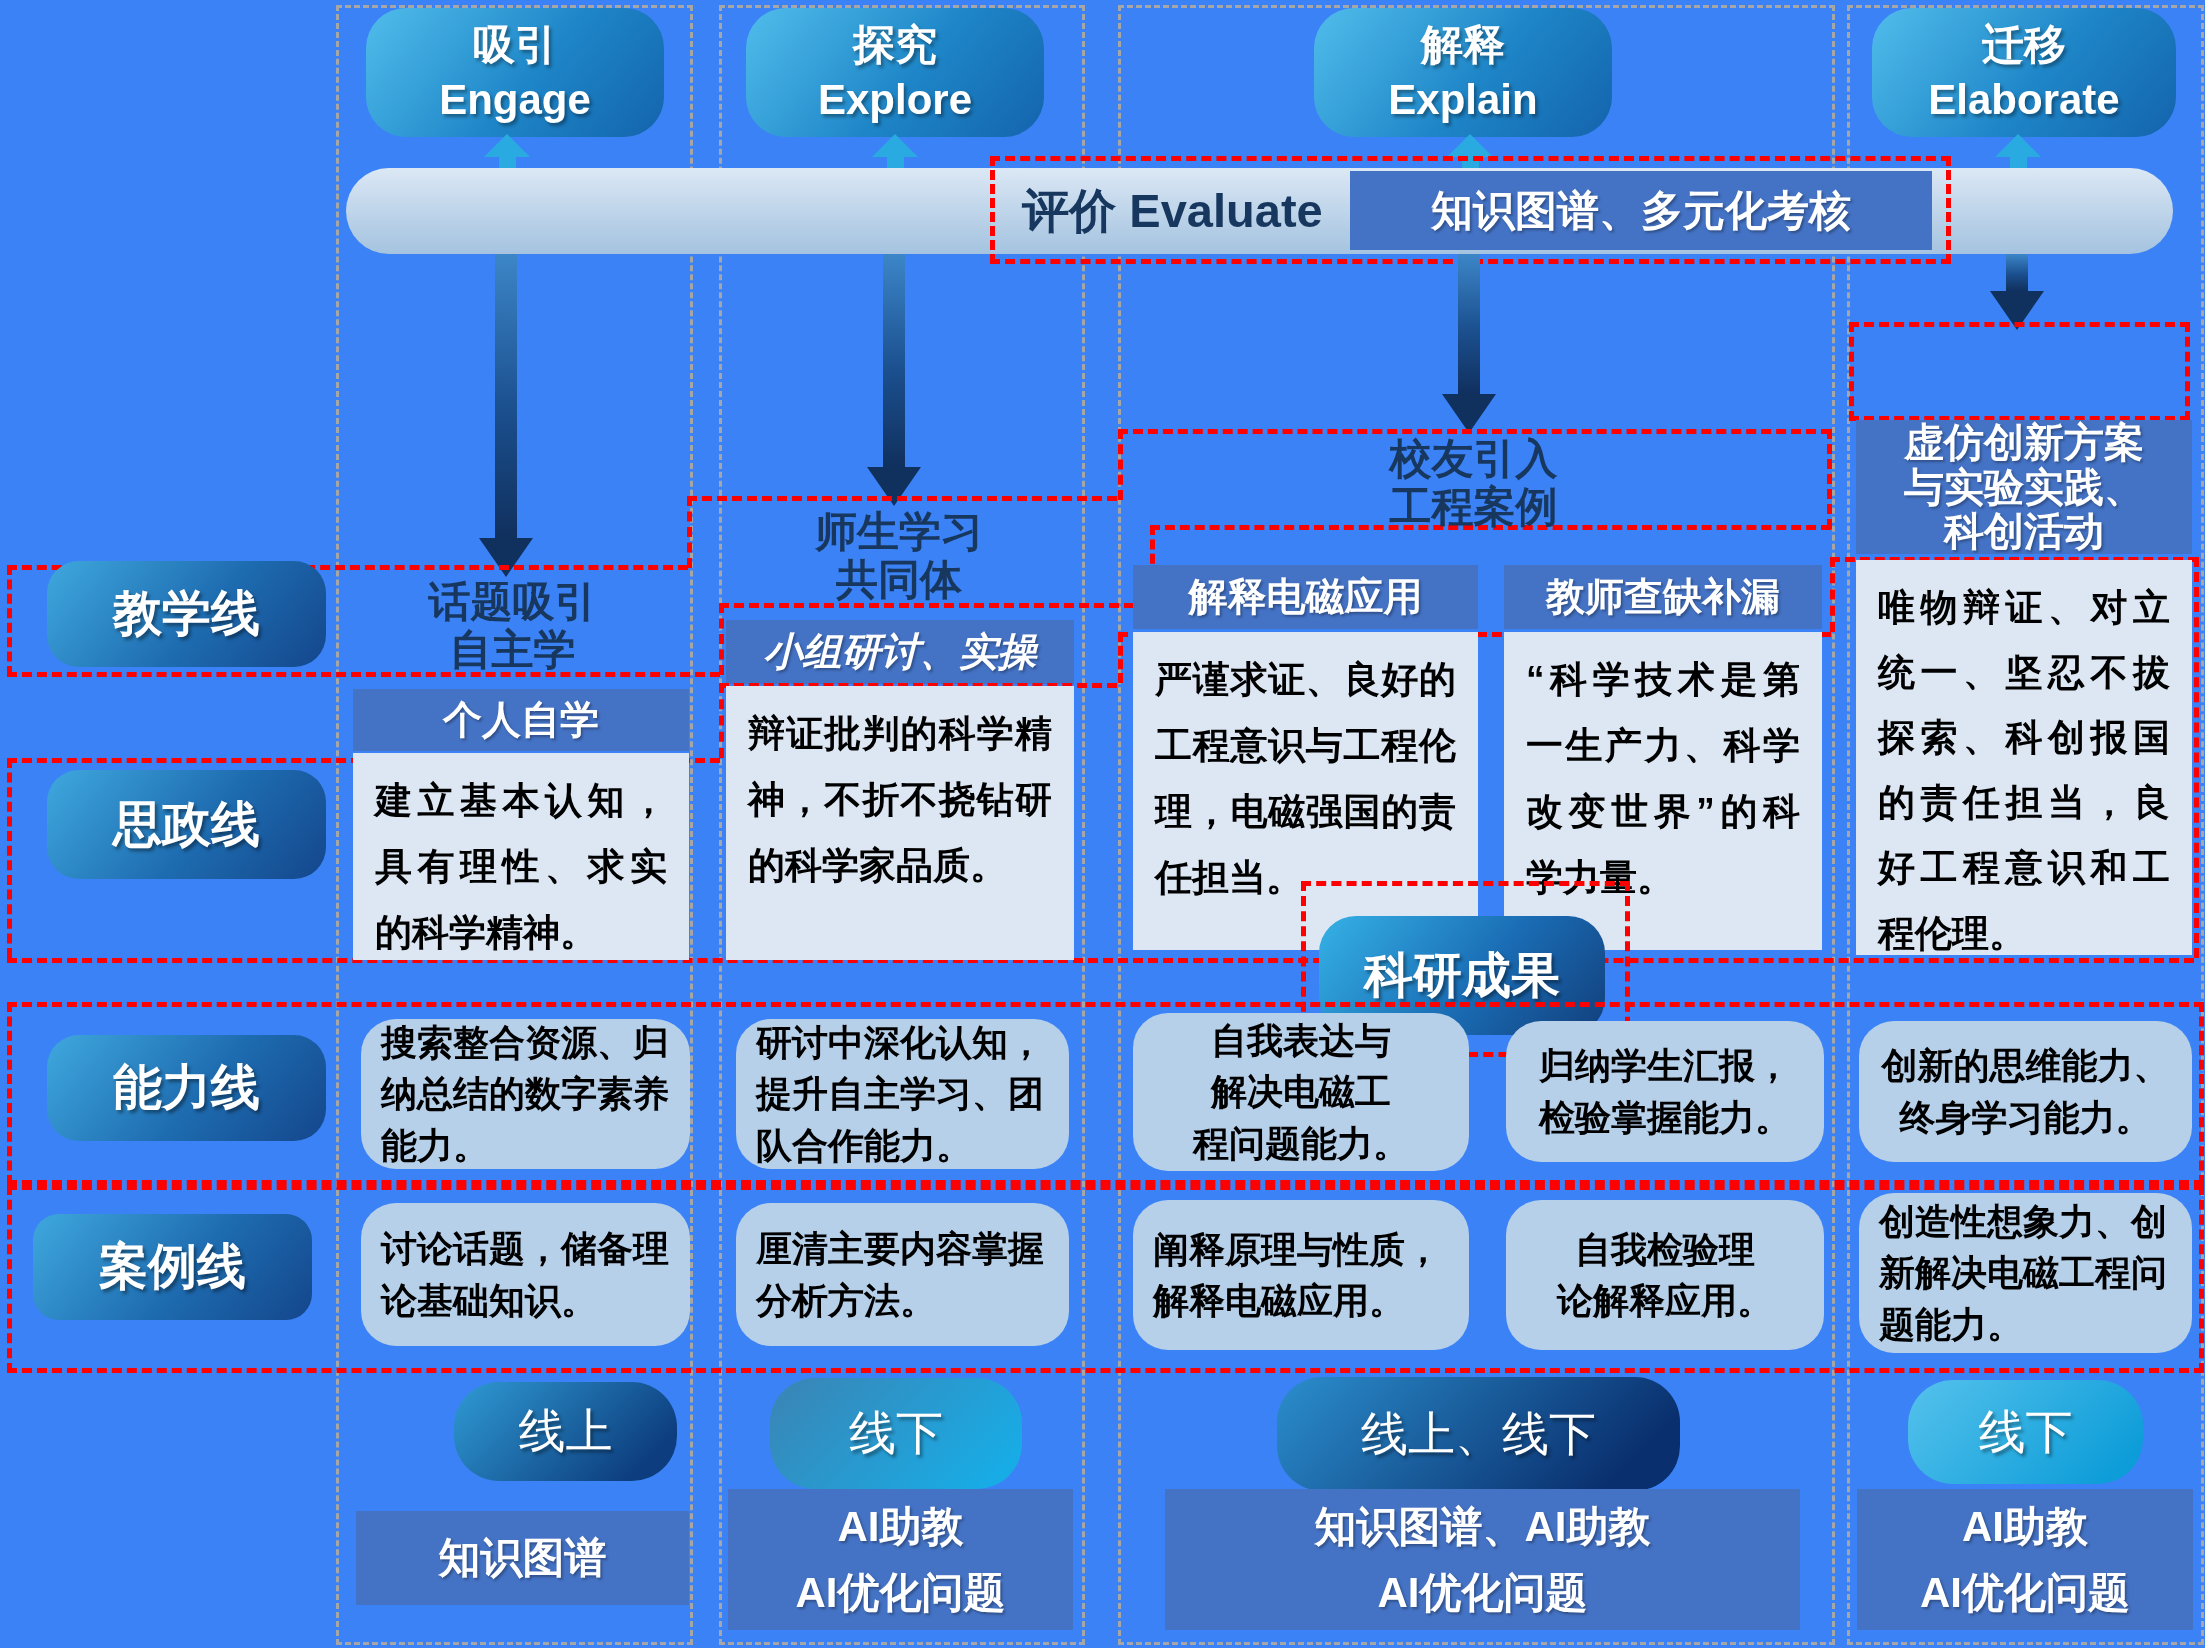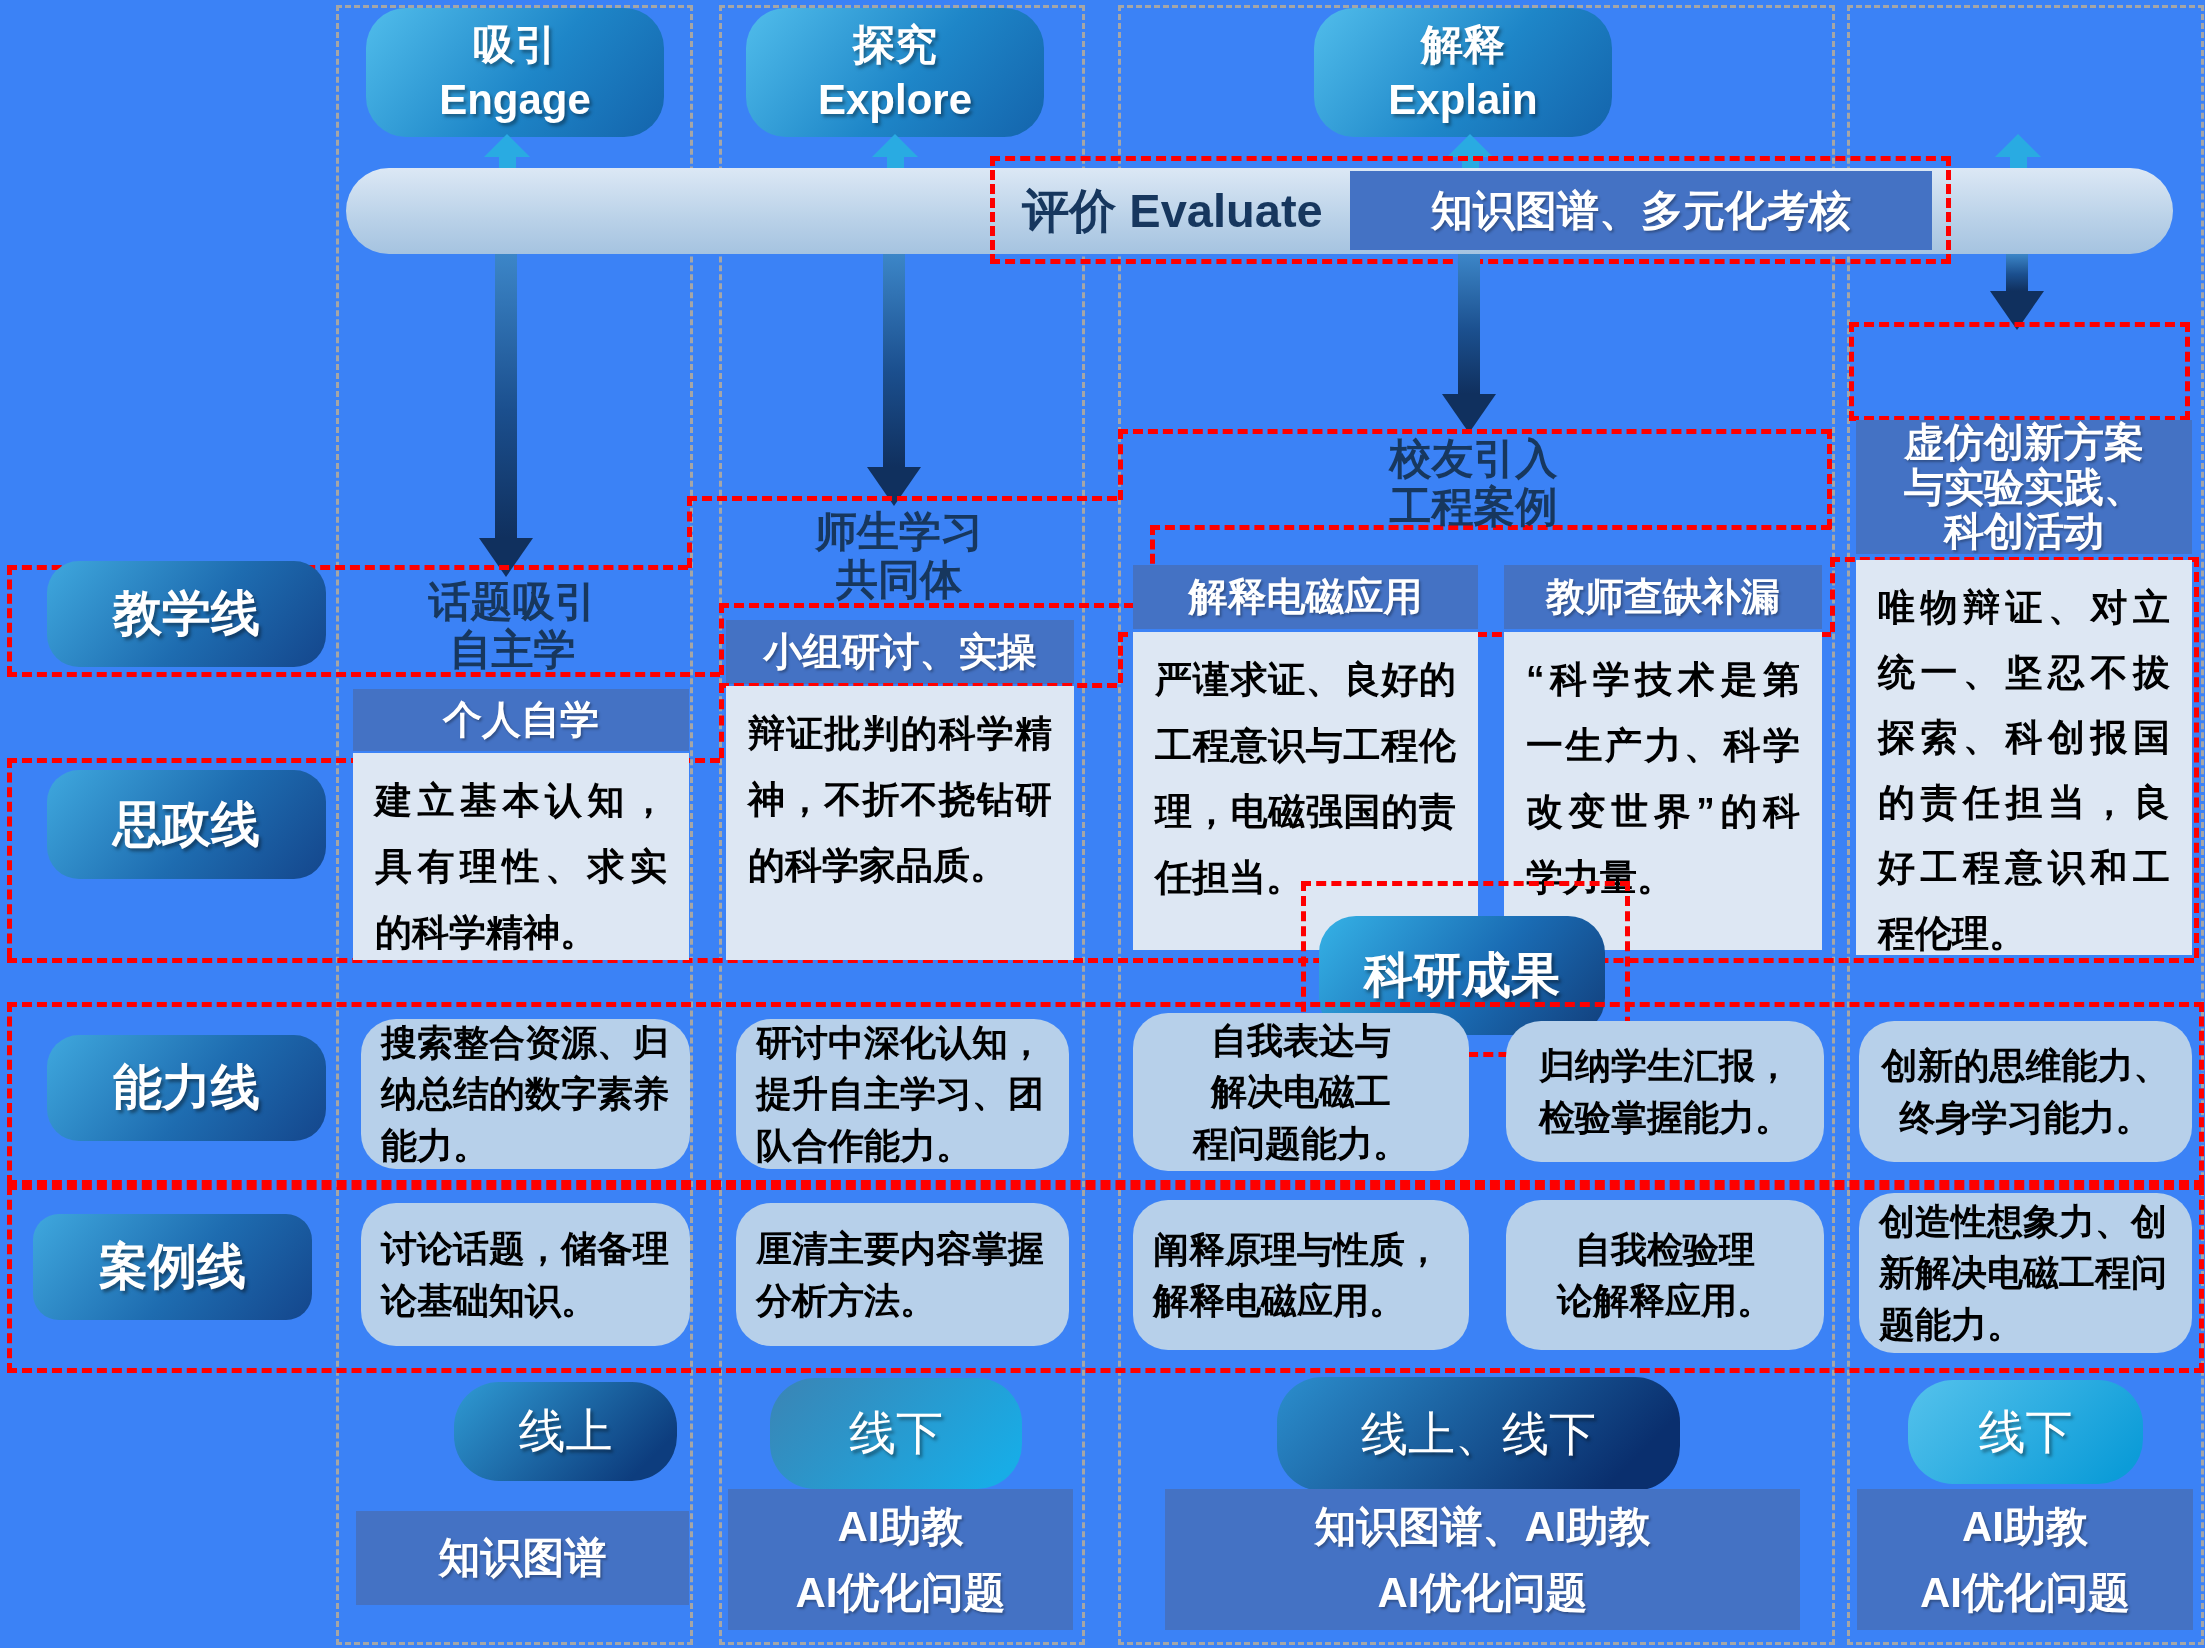--- a/index.html
+++ b/index.html
@@ -100,6 +100,7 @@
   <div class="stage-pill" style="left:366px;top:8.4px;width:298px;height:129px;"><span><span>吸引</span><br><span>Engage</span></span></div>
   <div class="stage-pill" style="left:746px;top:8.4px;width:298px;height:129px;"><span><span>探究</span><br><span>Explore</span></span></div>
   <div class="stage-pill" style="left:1314px;top:8.4px;width:298px;height:129px;"><span><span>解释</span><br><span>Explain</span></span></div>
+  <div class="stage-pill" style="left:1872px;top:8.4px;width:304px;height:129px;"><span><span>迁移</span><br><span>Elaborate</span></span></div>
 
   <div class="cyan-up" style="left:484px;top:134px;">
       <div class="head"></div>

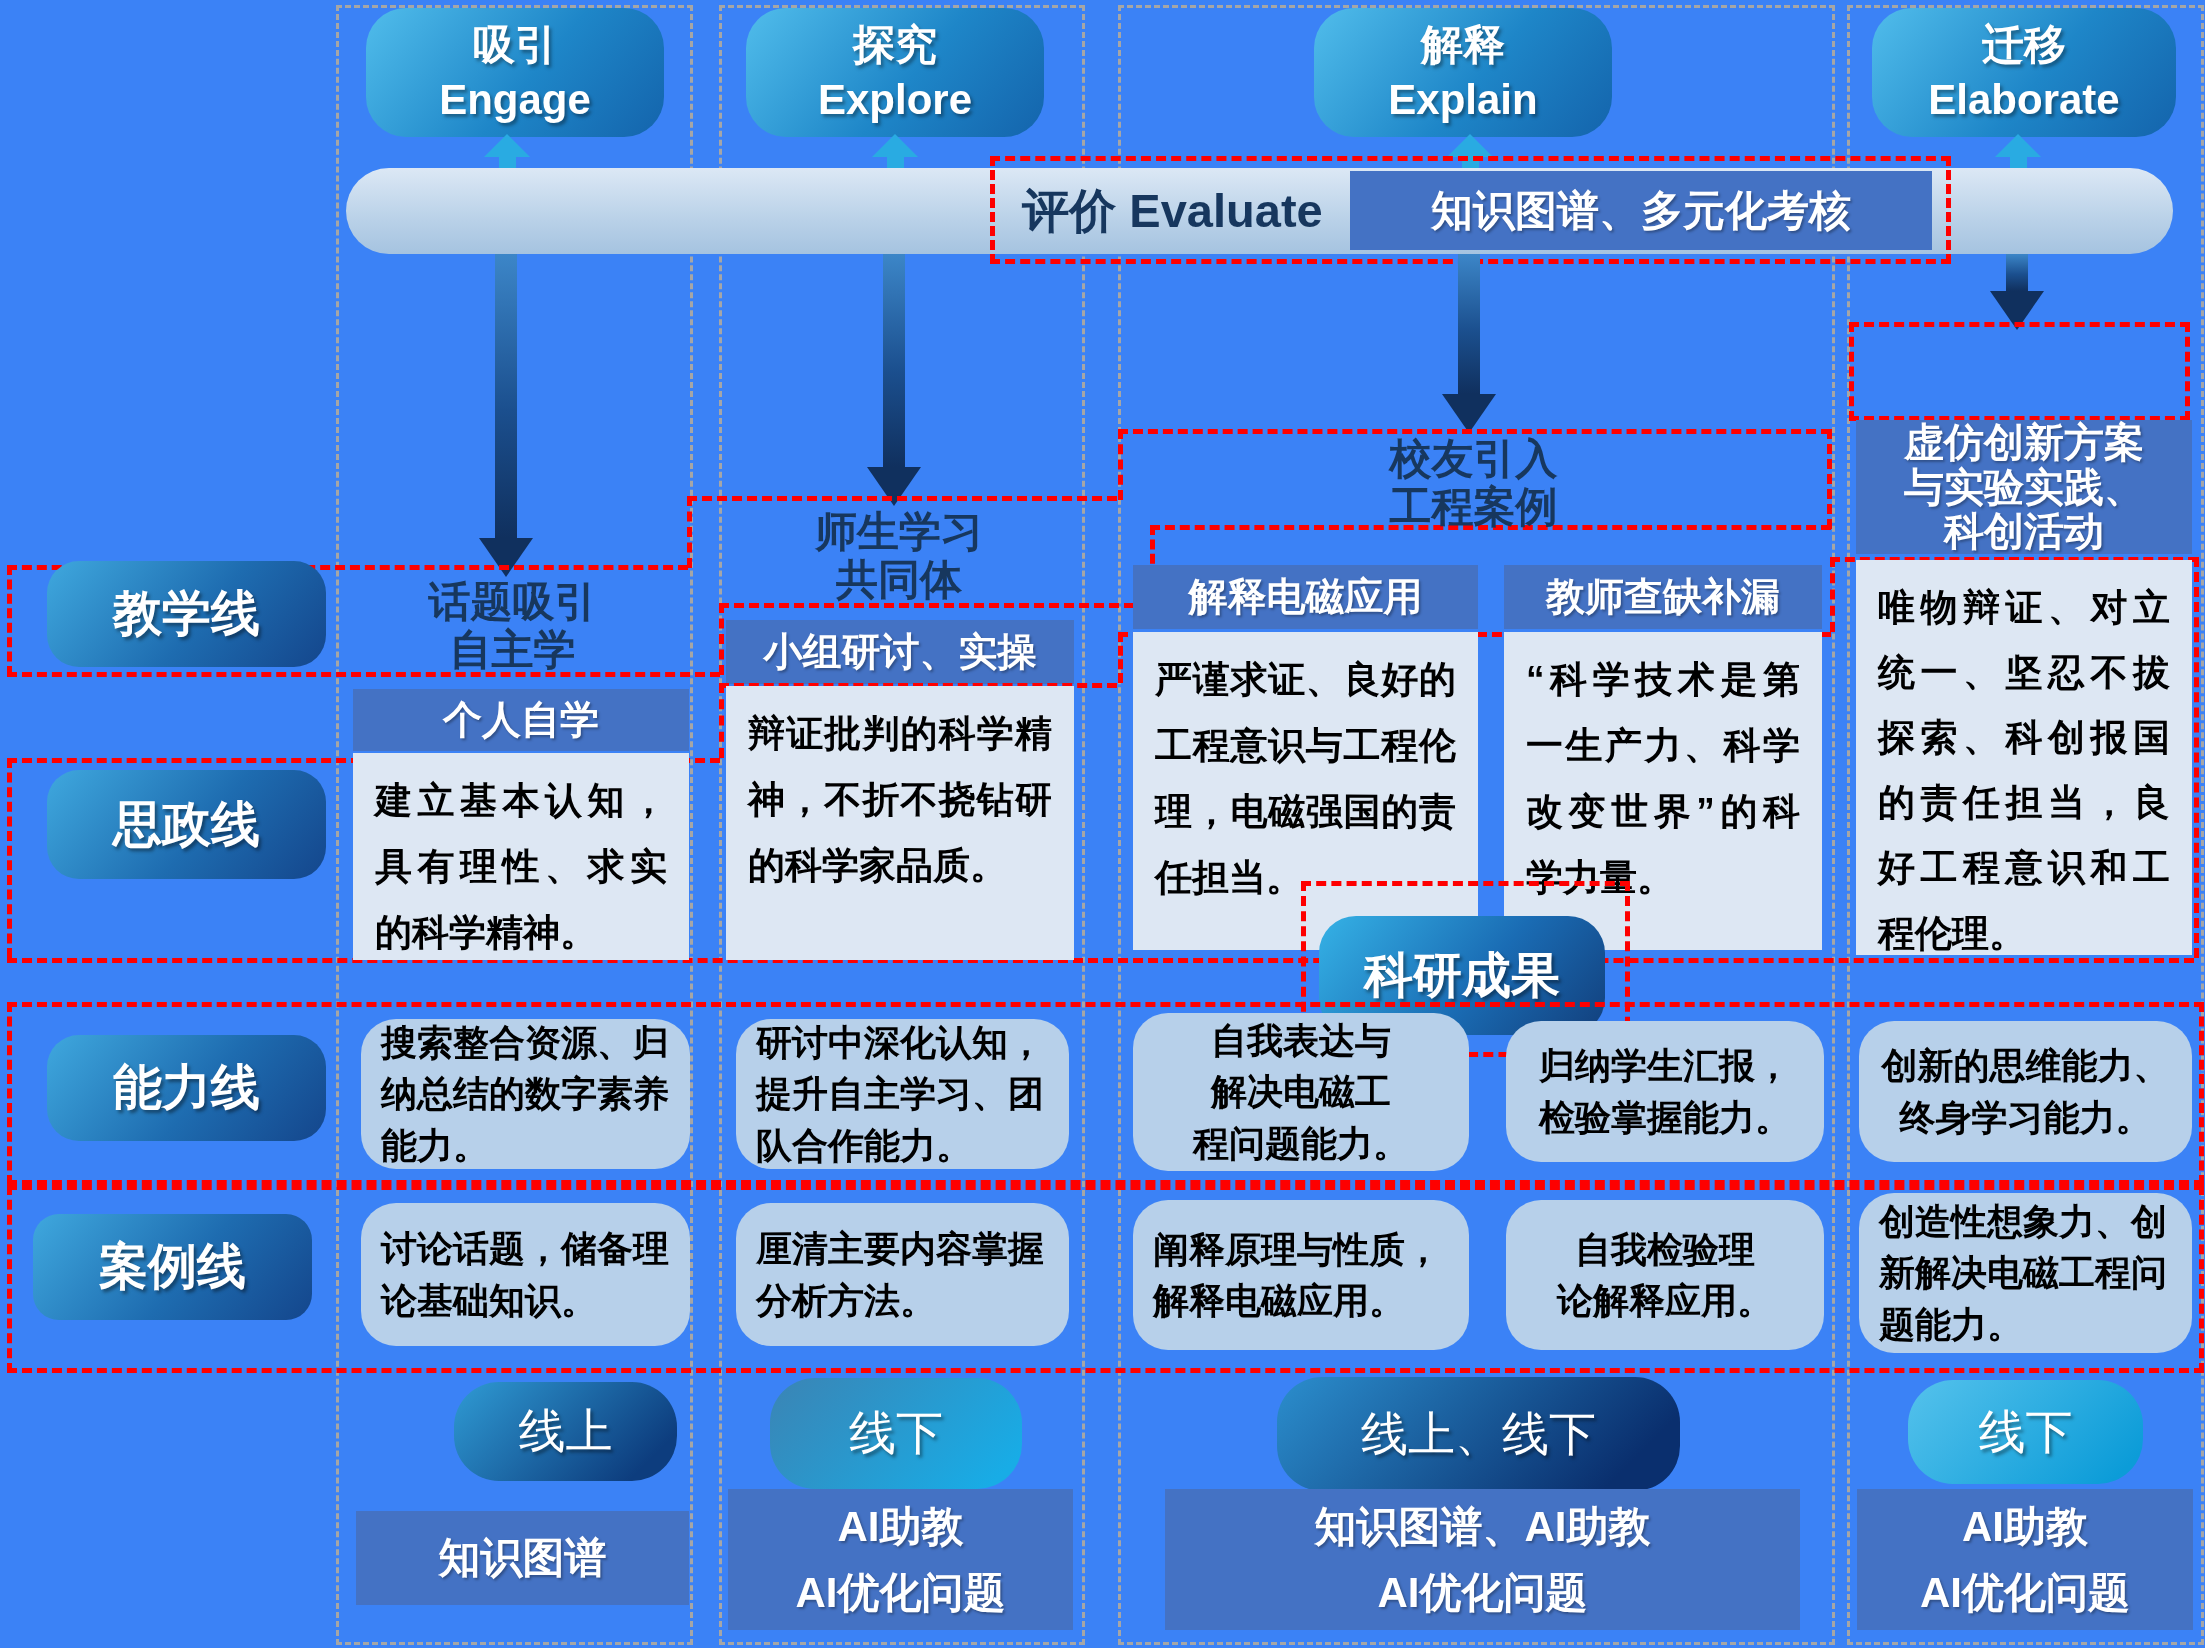--- a/index.html
+++ b/index.html
@@ -168,7 +168,7 @@
   <div class="pill-left" style="left:33px;top:1214px;width:279px;height:106px;border-radius:26px;">案例线</div>
 
   <div class="hdr" style="left:353px;top:689px;width:336px;height:62px;">个人自学</div>
-  <div class="hdr" style="left:726px;top:620px;width:348px;height:64px;">小组研讨、实操</div>
+  <div class="hdr" style="left:726px;top:620px;width:348px;height:64px;font-style:italic;">小组研讨、实操</div>
   <div class="hdr" style="left:1133px;top:565px;width:345px;height:64px;">解释电磁应用</div>
   <div class="hdr" style="left:1504px;top:565px;width:318px;height:64px;">教师查缺补漏</div>
   <div class="hdr" style="left:1856px;top:420px;width:336px;height:134px;font-size:40px;line-height:1.12;">虚仿创新方案

